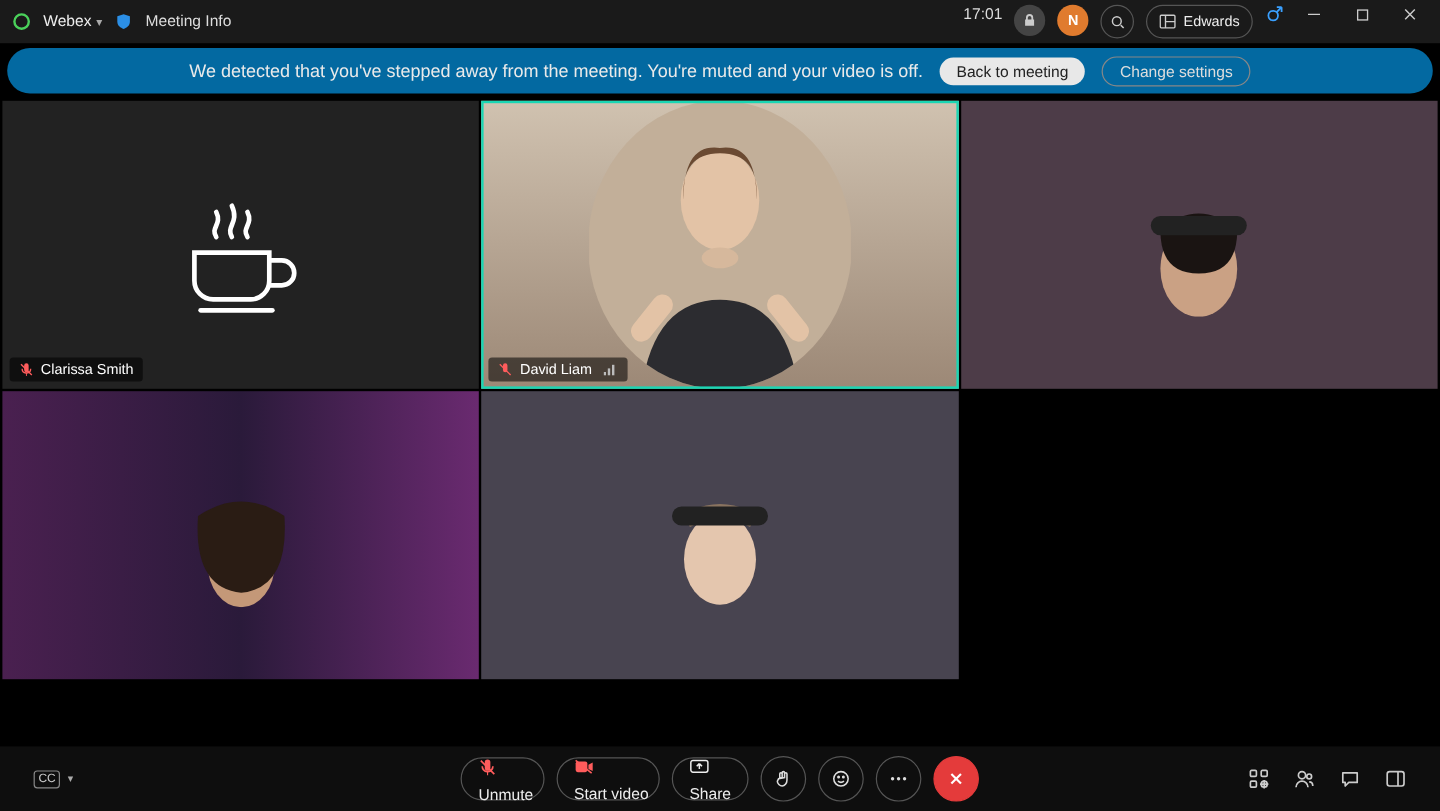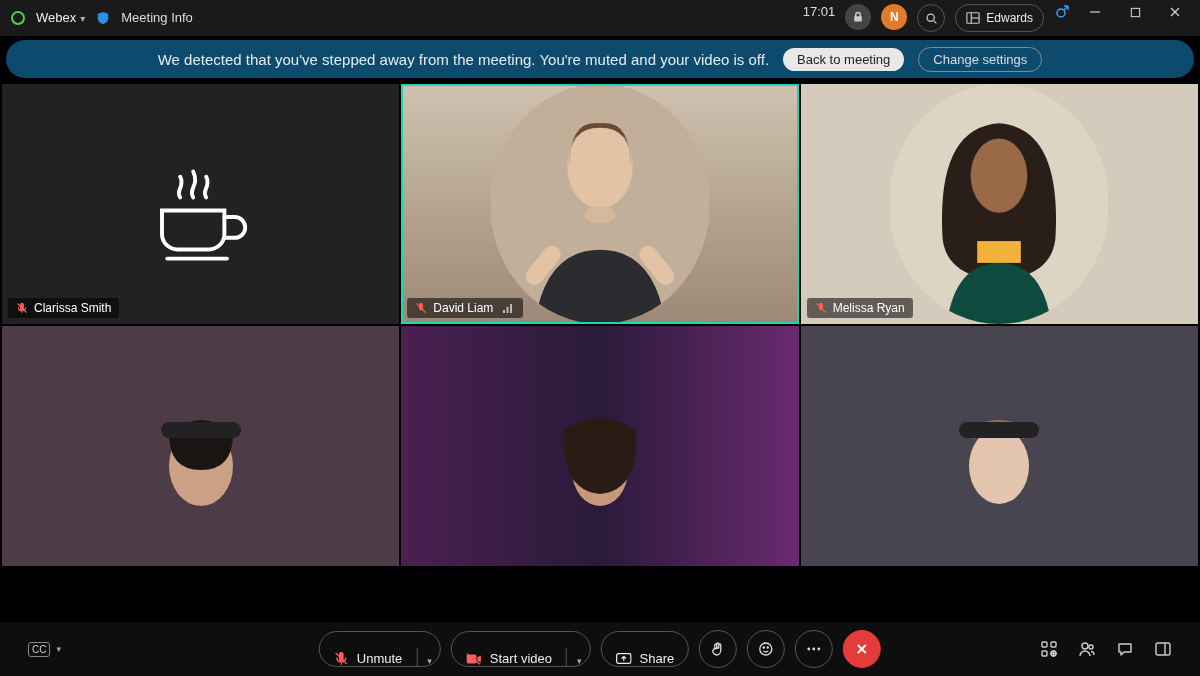--- a/index.html
+++ b/index.html
@@ -10,7 +10,7 @@
   .chev{font-size:10px;color:#aaa;margin-left:4px;}
   .tb-ic{width:16px;height:16px;display:flex;align-items:center;justify-content:center;color:#aaa;}
   .circle-ic{width:26px;height:26px;border-radius:50%;display:flex;align-items:center;justify-content:center;}
-  .banner{height:38px;background:#0c4a6e;border-radius:19px;margin:4px 6px 6px 6px;display:flex;align-items:center;justify-content:center;gap:14px;font-size:15px;color:#eaeaea;}
+  .banner{height:38px;background:#0369a1;border-radius:19px;margin:4px 6px 6px 6px;display:flex;align-items:center;justify-content:center;gap:14px;font-size:15px;color:#eaeaea;}
   .pill{padding:4px 14px;border-radius:14px;font-size:13px;}
   .pill-primary{background:#e8e8e8;color:#222;}
   .pill-secondary{background:transparent;border:1px solid #888;color:#ddd;}

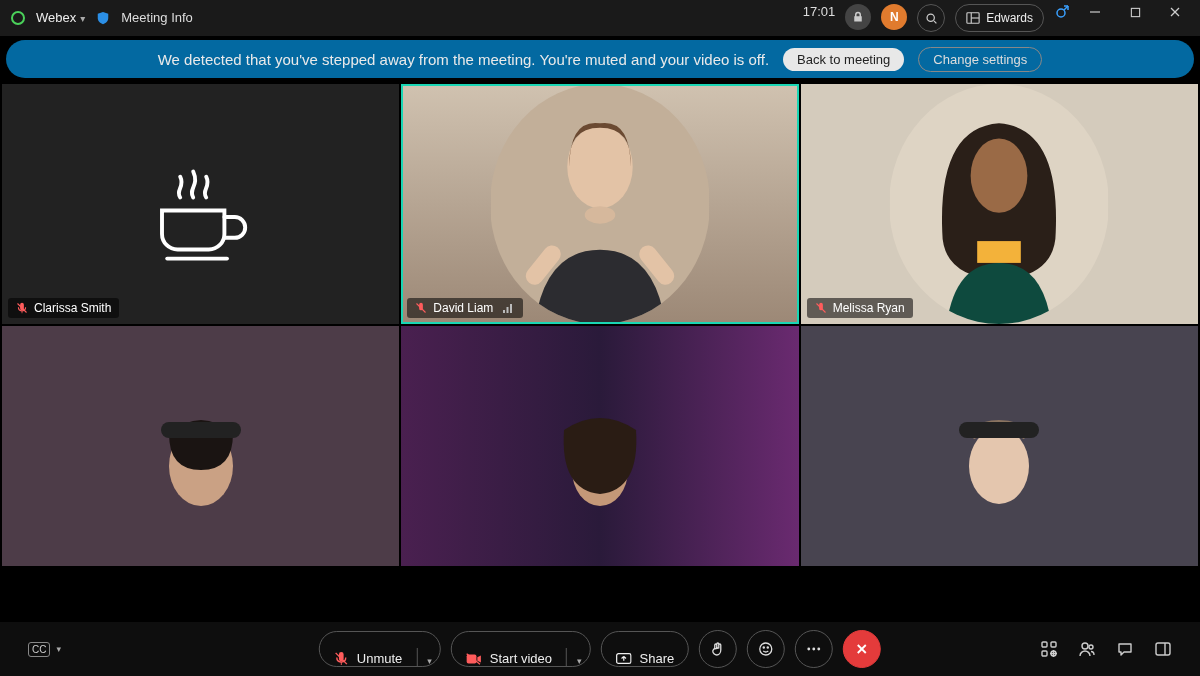--- a/index.html
+++ b/index.html
@@ -160,24 +160,6 @@
     </div>
   </div>
 
-  <div class="tile" style="background:#d4cbbc;">
-    <svg class="avatar" width="220" height="240" viewBox="0 0 100 110">
-      <rect width="100" height="110" fill="#ded4c4"></rect>
-      <path d="M50 18 q-28 2 -26 50 q0 20 26 22 q26-2 26-22 q2-48 -26-50" fill="#2a1f18"></path>
-      <ellipse cx="50" cy="42" rx="13" ry="17" fill="#9a6a46"></ellipse>
-      <path d="M26 110 q4-28 24-28 q20 0 24 28 z" fill="#0e4a3e"></path>
-      <rect x="40" y="72" width="20" height="10" fill="#f3b23a"></rect>
-    </svg>
-    <div class="nametag">
-      <span class="mute-ic">
-          <svg width="12" height="12" viewBox="0 0 16 16" fill="currentColor">
-            <path d="M8 1a2.5 2.5 0 012.5 2.5v5a2.5 2.5 0 01-5 0v-5A2.5 2.5 0 018 1z"></path>
-            <line x1="2" y1="2" x2="14" y2="14" stroke="currentColor" stroke-width="1.5"></line>
-          </svg>
-        </span>
-      <span>Melissa Ryan</span>
-    </div>
-  </div>
 
 
 

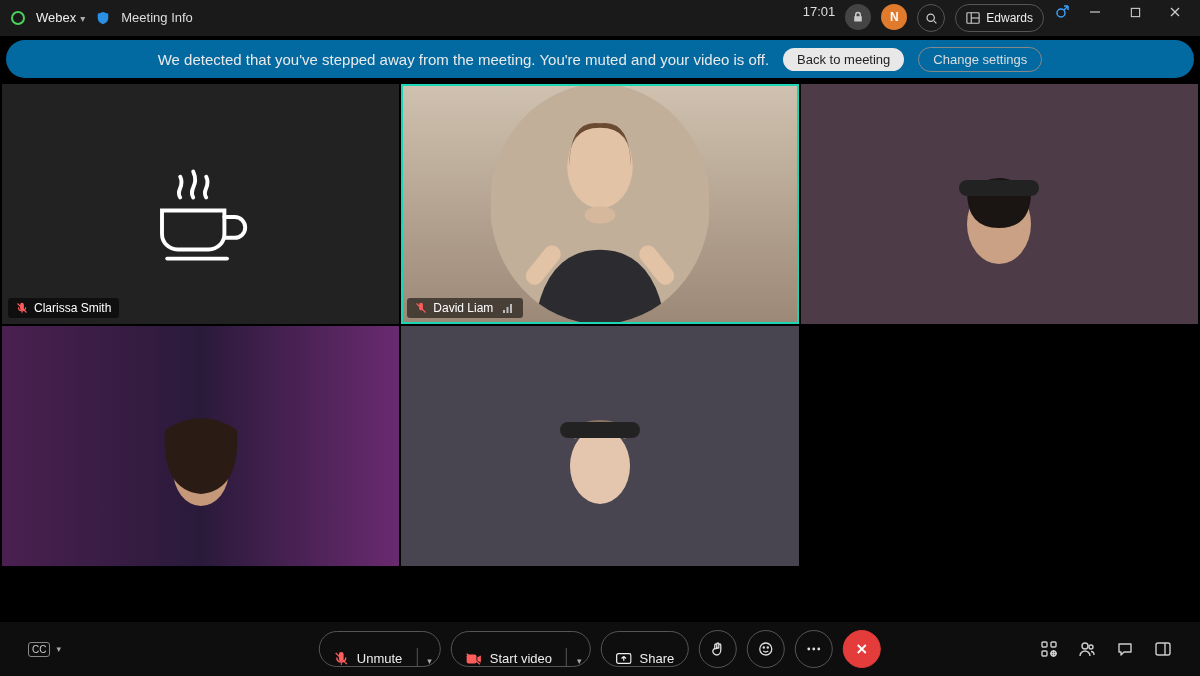--- a/index.html
+++ b/index.html
@@ -24,7 +24,7 @@
   .footer{position:absolute;left:0;right:0;bottom:0;height:54px;display:flex;align-items:center;padding:0 28px;background:rgba(15,15,15,.9);}
   .footer .center{position:absolute;left:50%;transform:translateX(-50%);display:flex;align-items:center;gap:10px;}
   .footer .right{margin-left:auto;display:flex;align-items:center;gap:20px;}
-  .fbtn{border:1px solid #555;border-radius:18px;height:34px;display:flex;align-items:flex-end;padding:0 14px;gap:8px;font-size:13px;color:#eee;background:transparent;}
+  .fbtn{border:1px solid #555;border-radius:18px;height:34px;display:flex;align-items:flex-start;padding:0 14px;gap:8px;font-size:13px;color:#eee;background:transparent;flex-direction:column;}
   .fbtn.split{padding-right:8px;}
   .vsep{width:1px;height:18px;background:#555;margin:0 2px 0 6px;}
   .smchev{font-size:9px;color:#aaa;}

